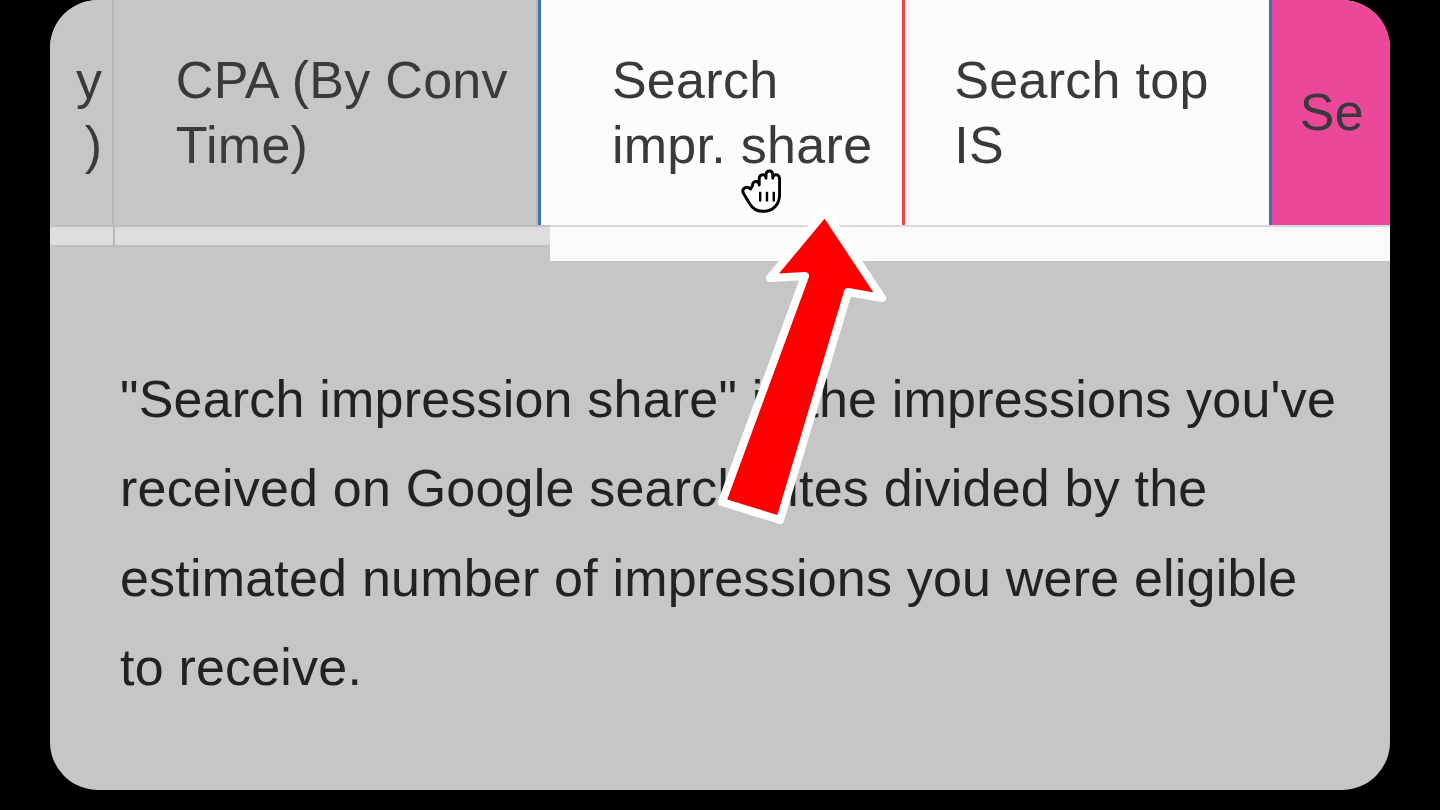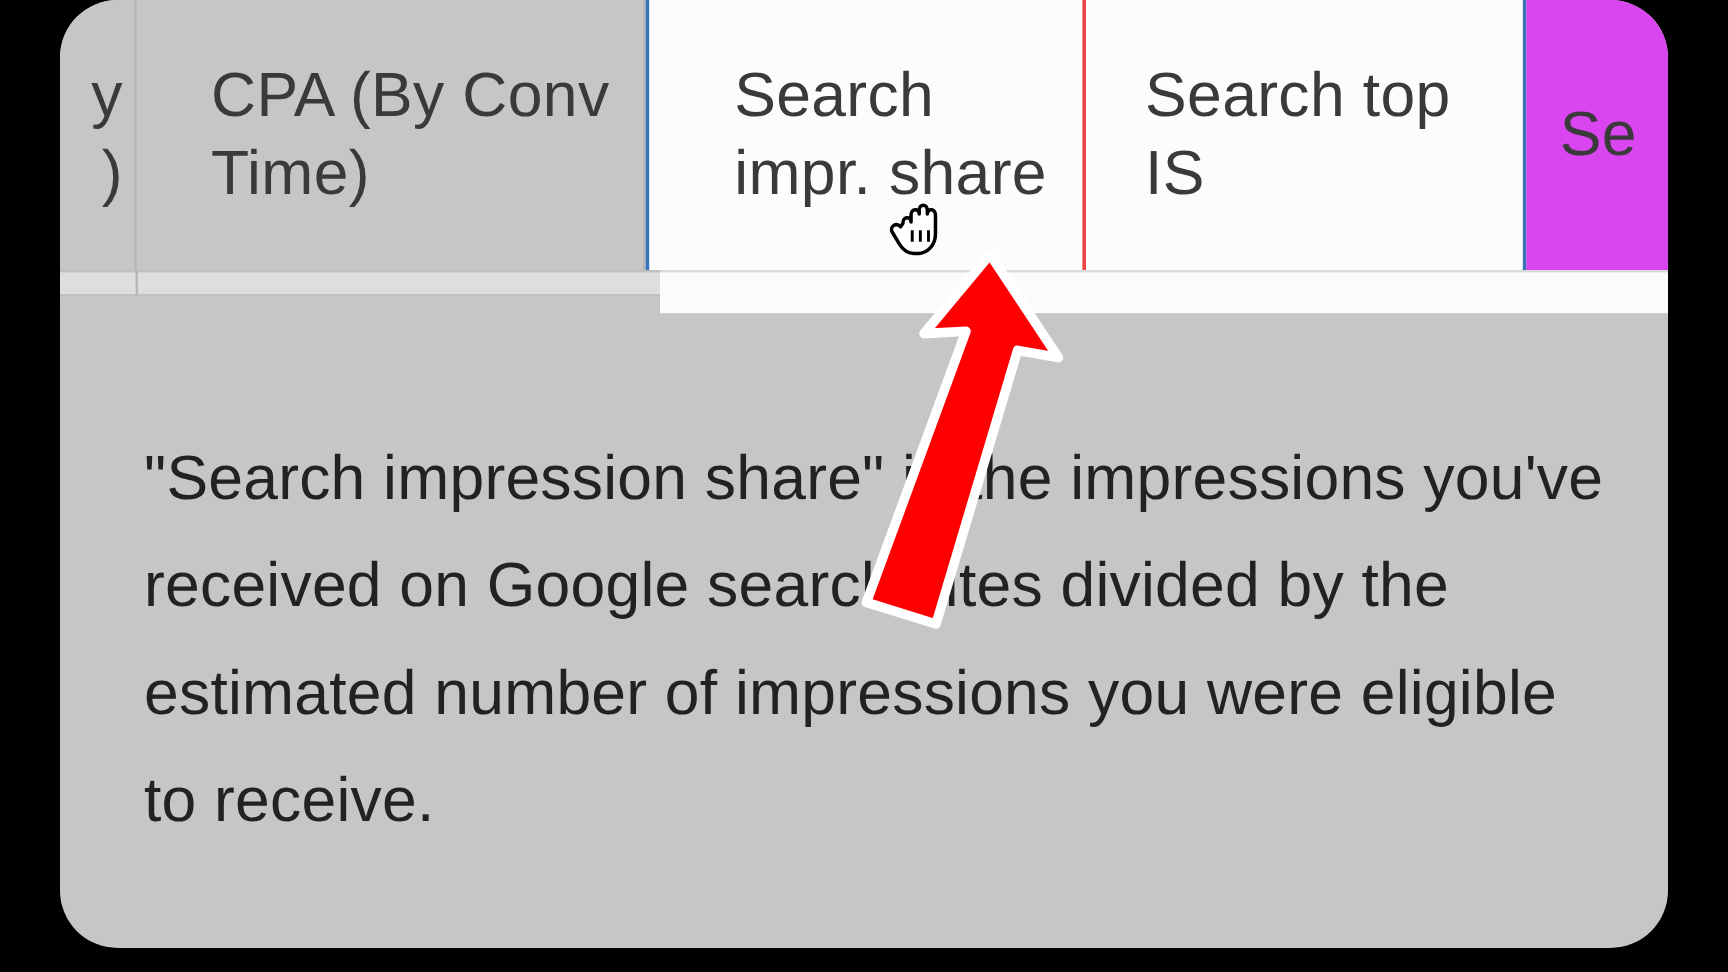--- a/index.html
+++ b/index.html
@@ -77,7 +77,7 @@
 
   .col-partial-right {
     flex: 1;
-    background: #d946ef;
+    background: #ec4899;
     justify-content: flex-start;
     padding-left: 28px;
     border-right: none;

